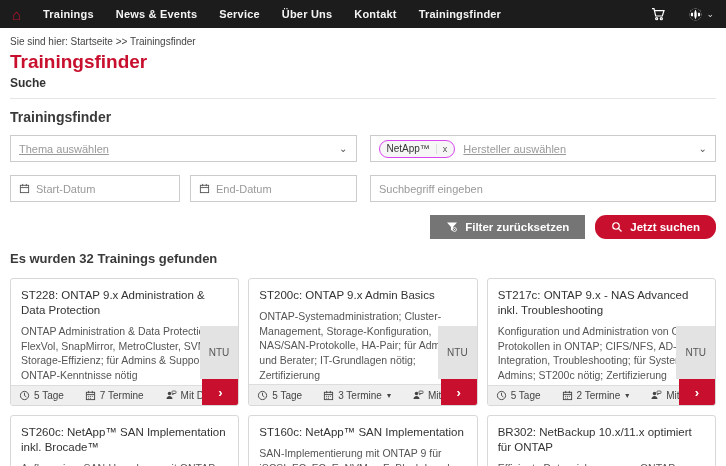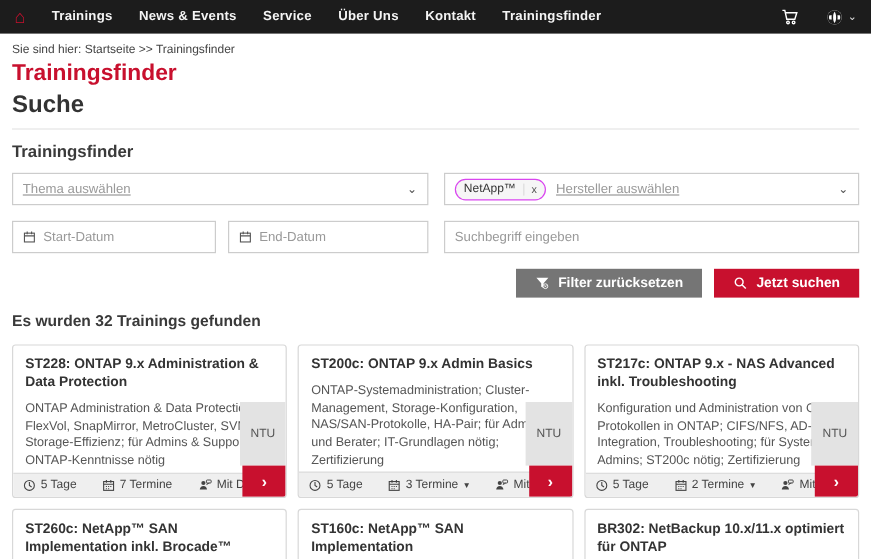--- a/index.html
+++ b/index.html
@@ -22,7 +22,7 @@
   .breadcrumb { font-size:10px; color:#444; margin-bottom:4px; }
   .breadcrumb .bc-link { cursor:pointer; }
   h1.page-title { color:#c8102e; font-size:19px; font-weight:bold; margin-bottom:3px; }
-  h2.page-sub { color:#333; font-size:20px; font-weight:bold; margin-bottom:8px; }
+  h2.page-sub { color:#333; font-size:12px; font-weight:bold; margin-bottom:8px; }
   .divider { border-top:1px solid #e5e5e5; margin:0 0 10px 0; }
 
   

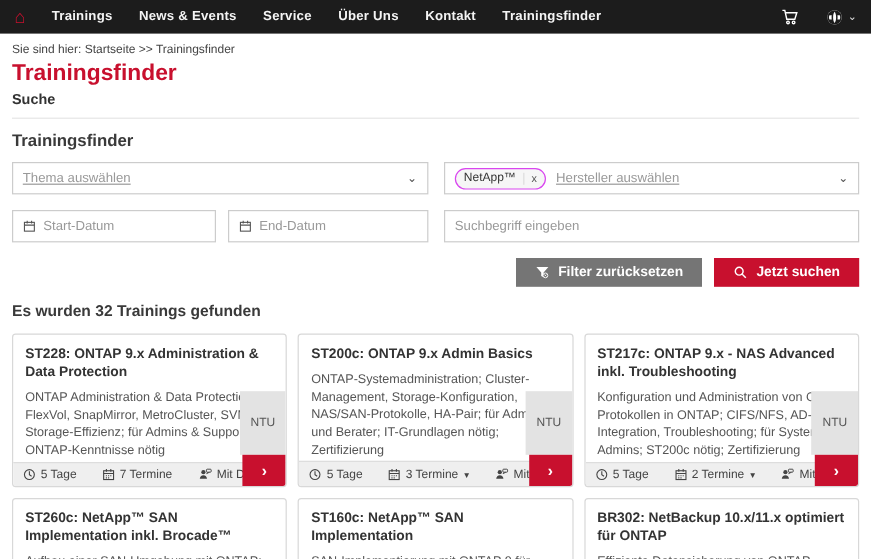--- a/index.html
+++ b/index.html
@@ -48,7 +48,7 @@
     gap:7px; font-size:11.5px; font-weight:bold; color:#fff; padding:0 16px;
     border:none; cursor:pointer; font-family:"Liberation Sans",sans-serif; }
   .btn-gray { background:#757575; }
-  .btn-red { background:#c8102e; }
+  .btn-red { background:#c8102e;border-radius:11px; }
 
   
   .results-count { font-size:13px; font-weight:bold; color:#3a3a3a; margin:4px 0 12px 0; }

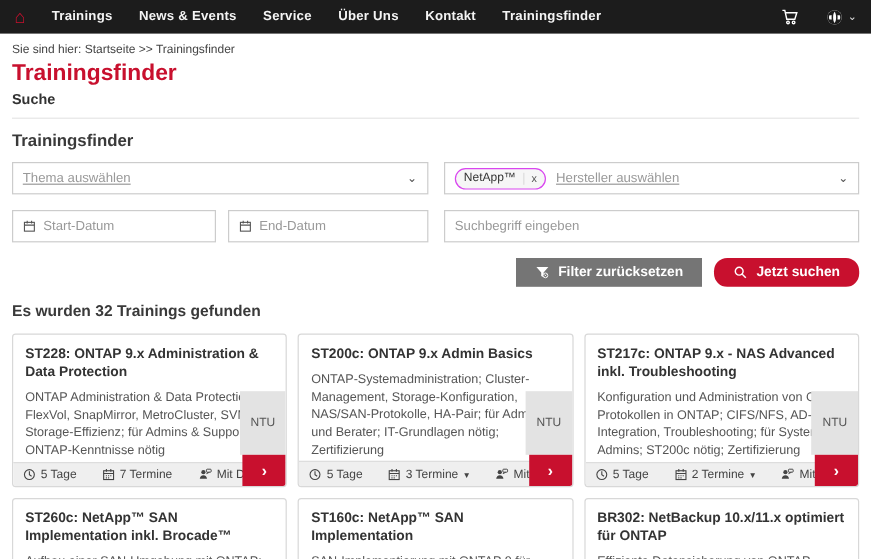--- a/index.html
+++ b/index.html
@@ -56,7 +56,7 @@
   .card { border:1px solid #d8d8d8; border-radius:3px; background:#fff; height:128px;
     position:relative; display:flex; flex-direction:column; overflow:hidden; }
   .card-body { padding:9px 10px 2px 10px; flex:1; }
-  .card-title { font-size:11.5px; font-weight:bold; color:#333; line-height:1.3;
+  .card-title { font-size:11.5px; font-weight:normal; color:#333; line-height:1.3;
     margin-bottom:6px; }
   .card-desc { font-size:10.5px; color:#555; line-height:1.4; }
   .card-badge { position:absolute; right:0; bottom:26px; background:#e3e3e3; color:#555;

